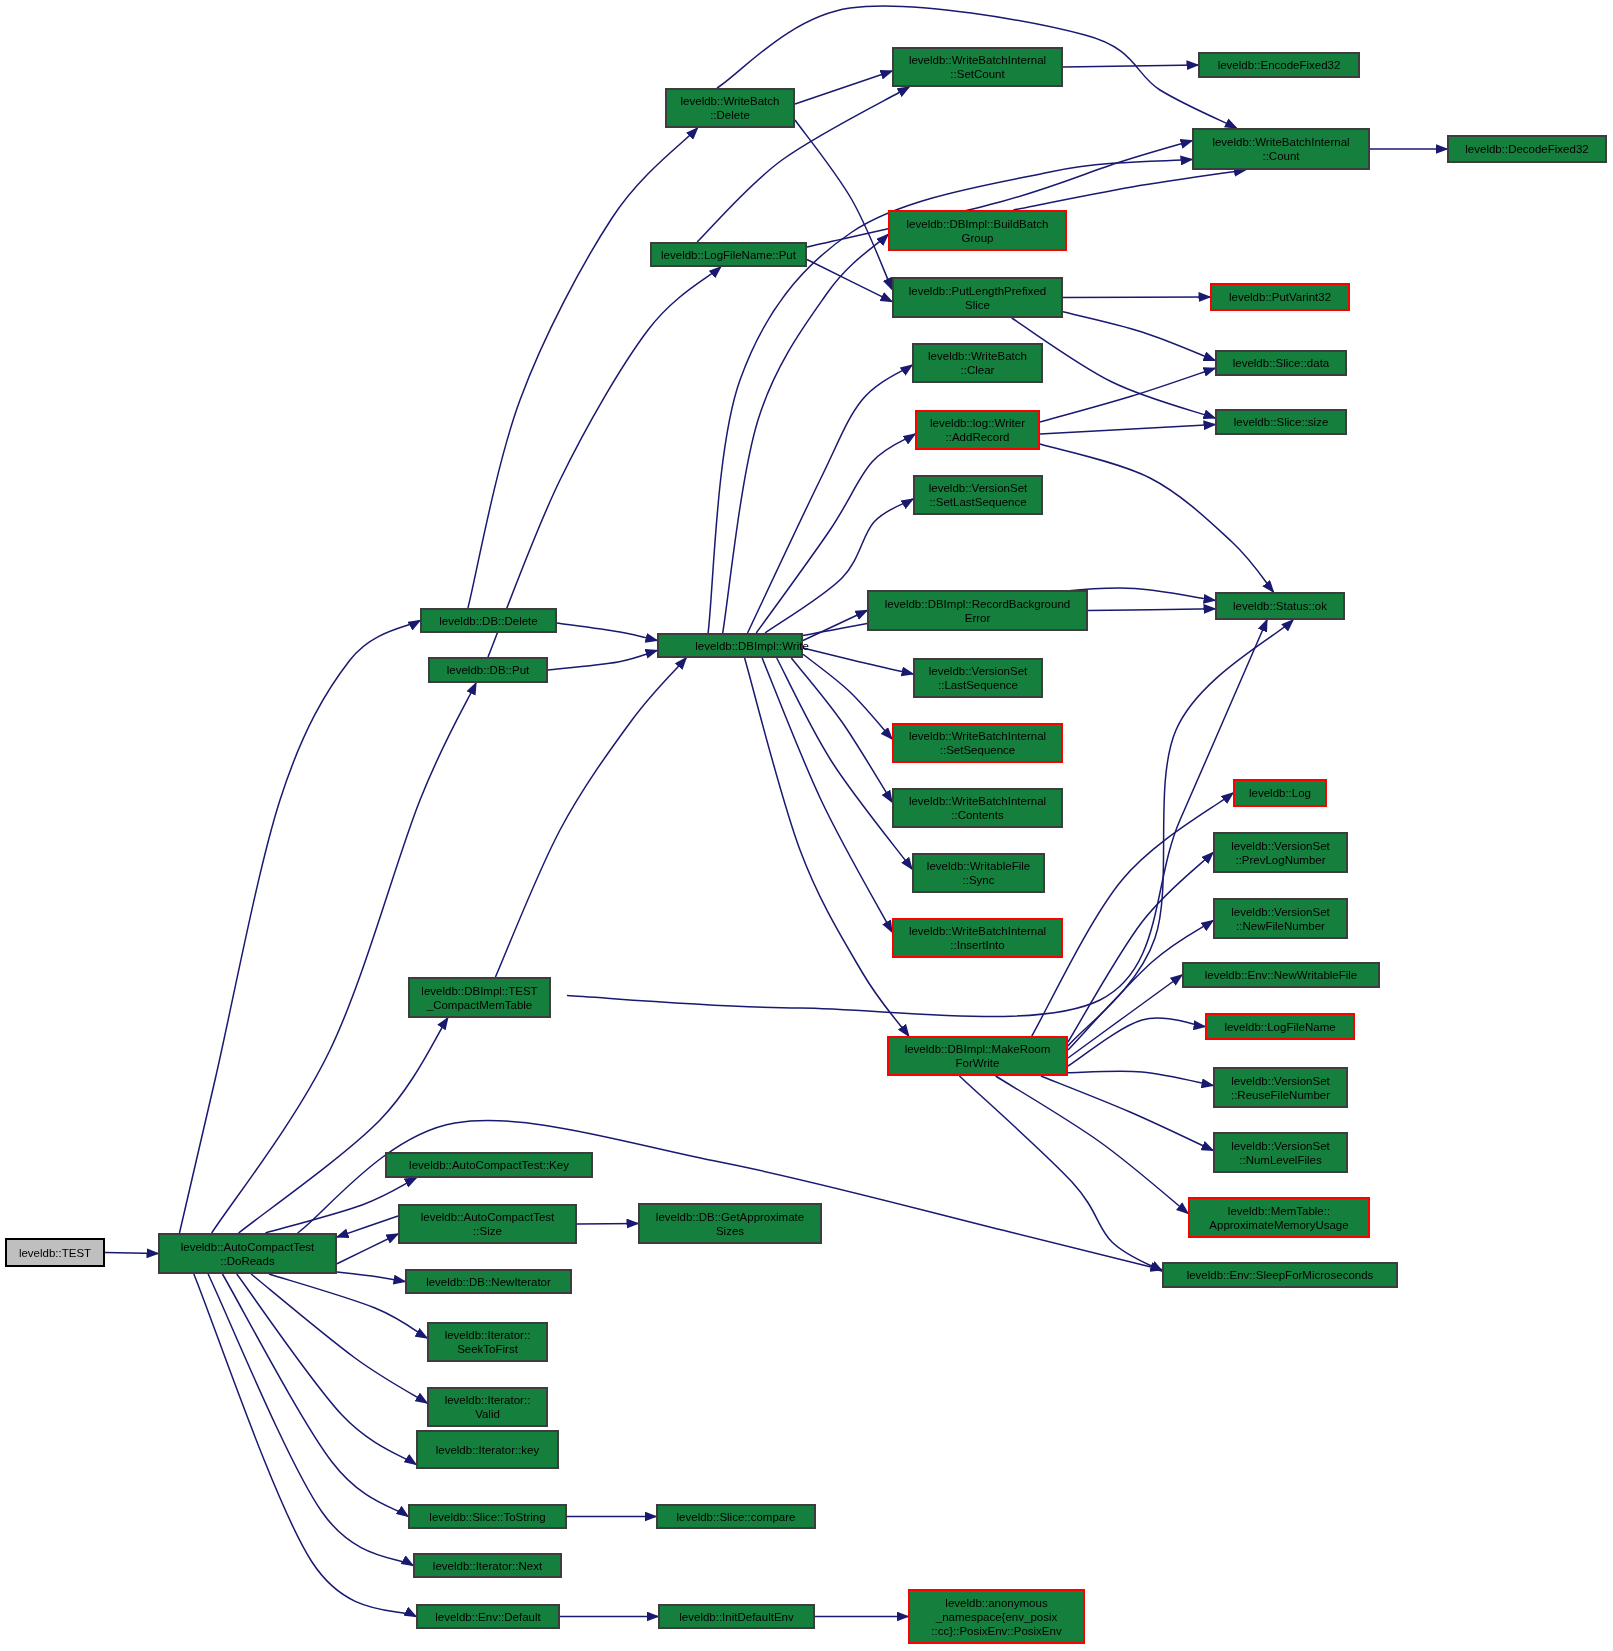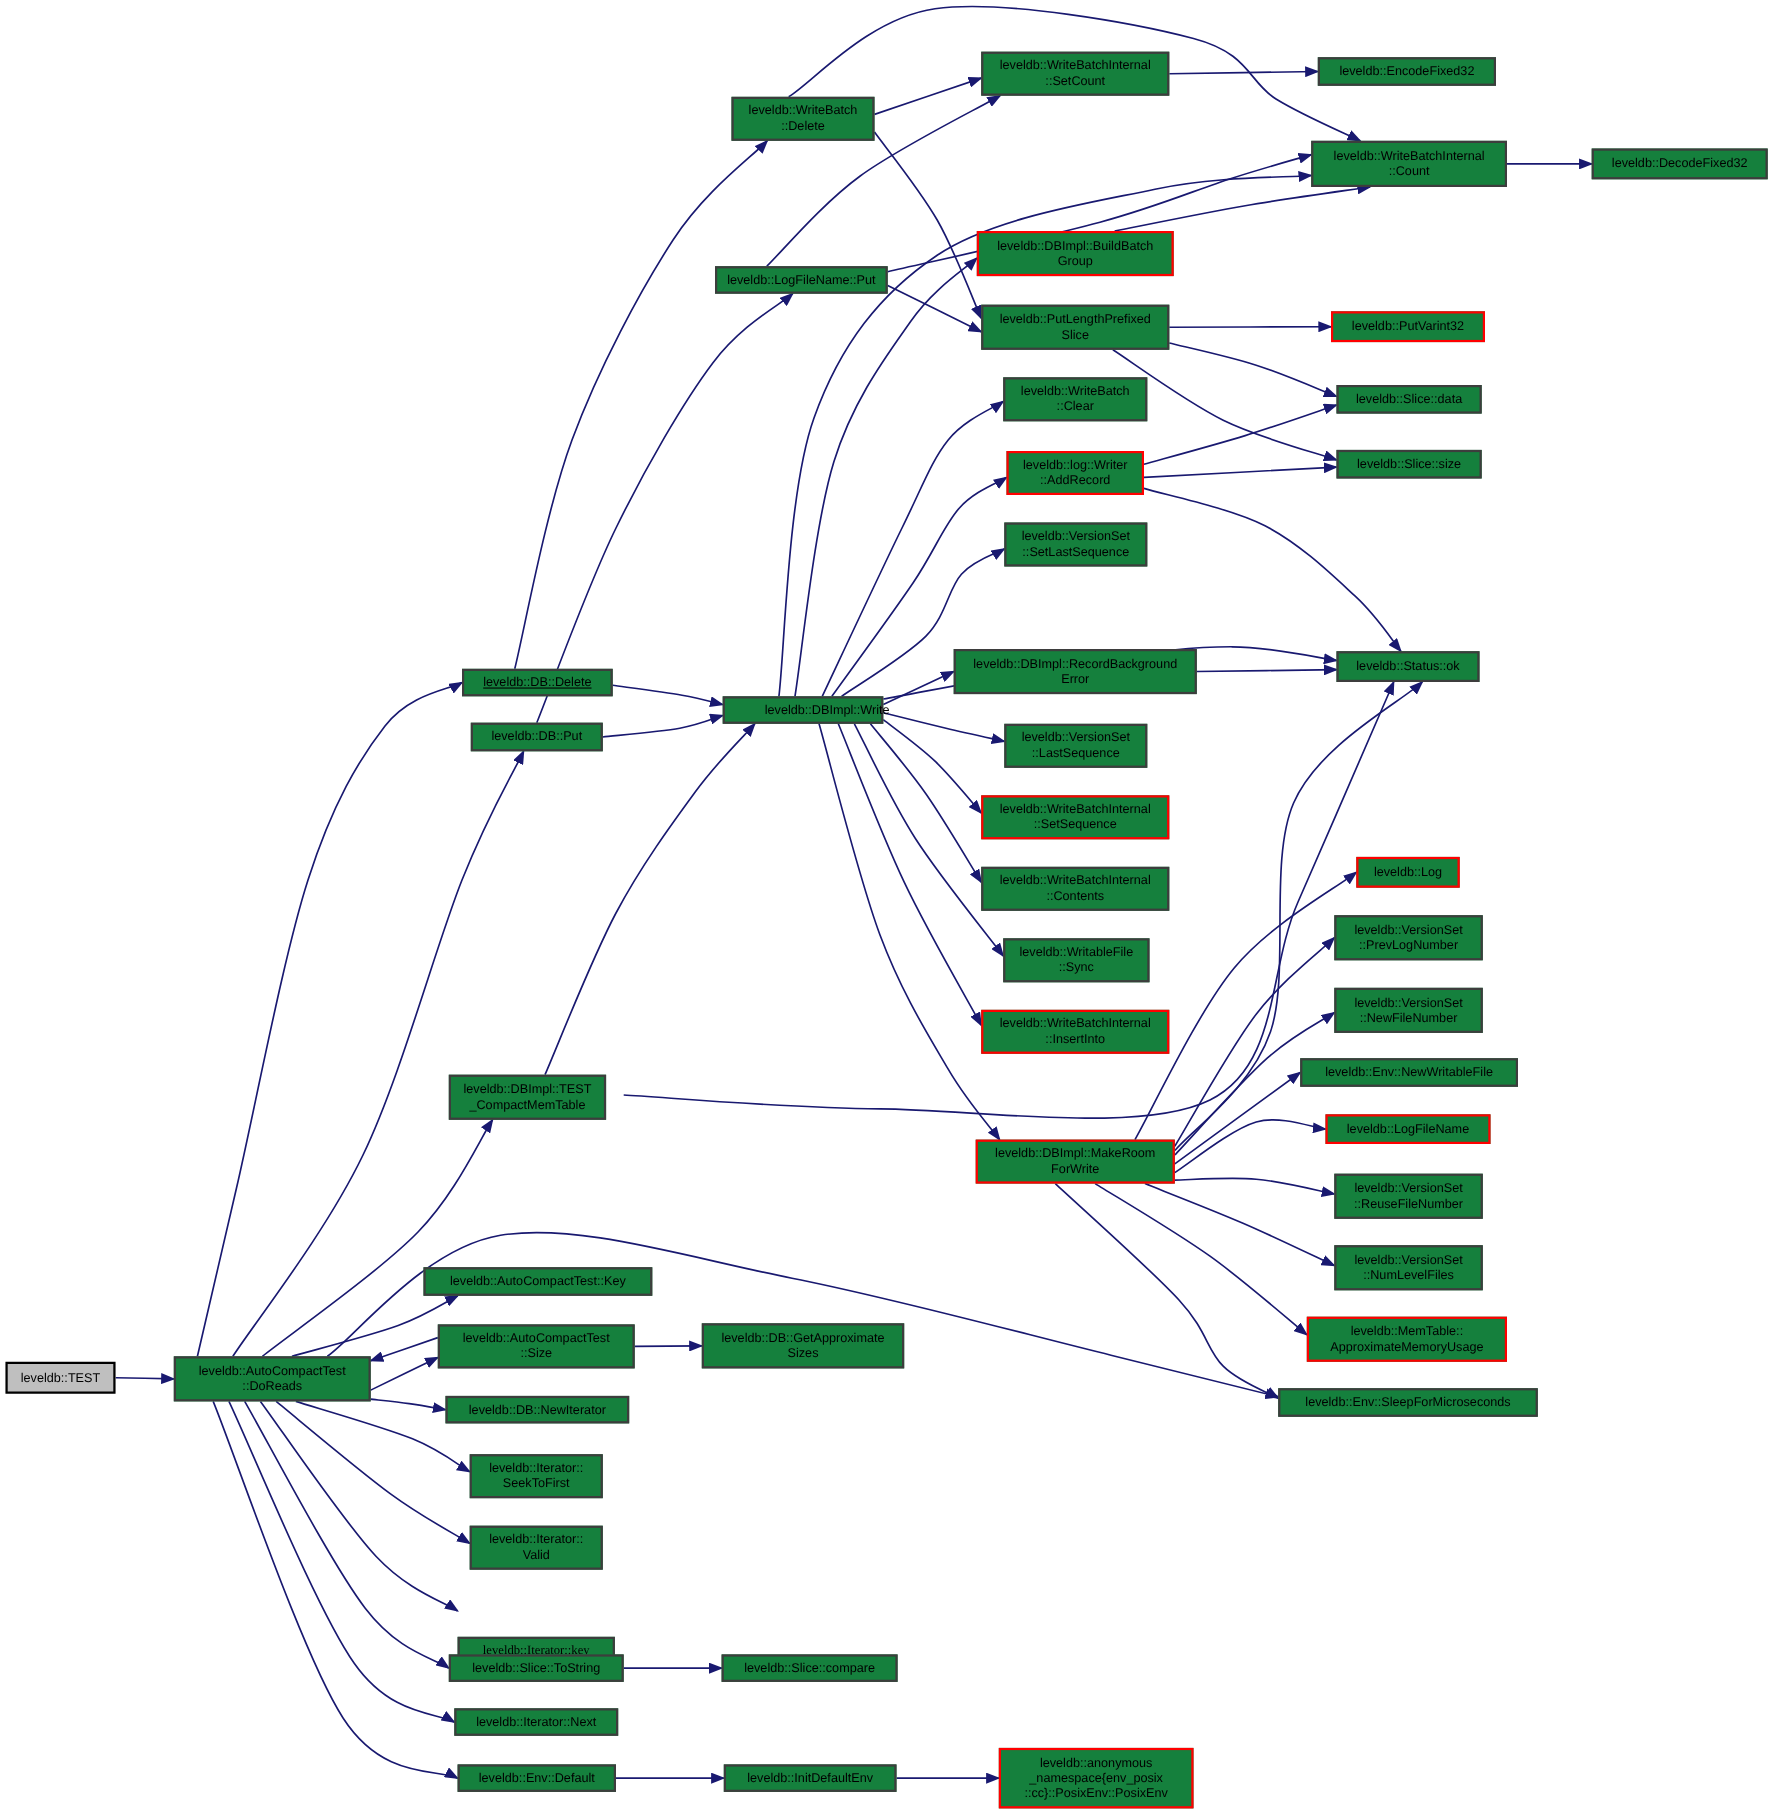--- a/index.html
+++ b/index.html
@@ -112,7 +112,7 @@
         <div class="lbl">leveldb::AutoCompactTest</div>
         <div class="lbl">::DoReads</div>
       </div>
-      <div class="node" style="left: 420px; top: 608px; width: 137px; height: 25px; text-decoration: underline;">
+      <div class="node" style="left: 420px; top: 608px; width: 137px; height: 25px;">
         <div class="lbl">leveldb::DB::Delete</div>
       </div>
       <div class="node" style="left: 428px; top: 657px; width: 120px; height: 26px;">

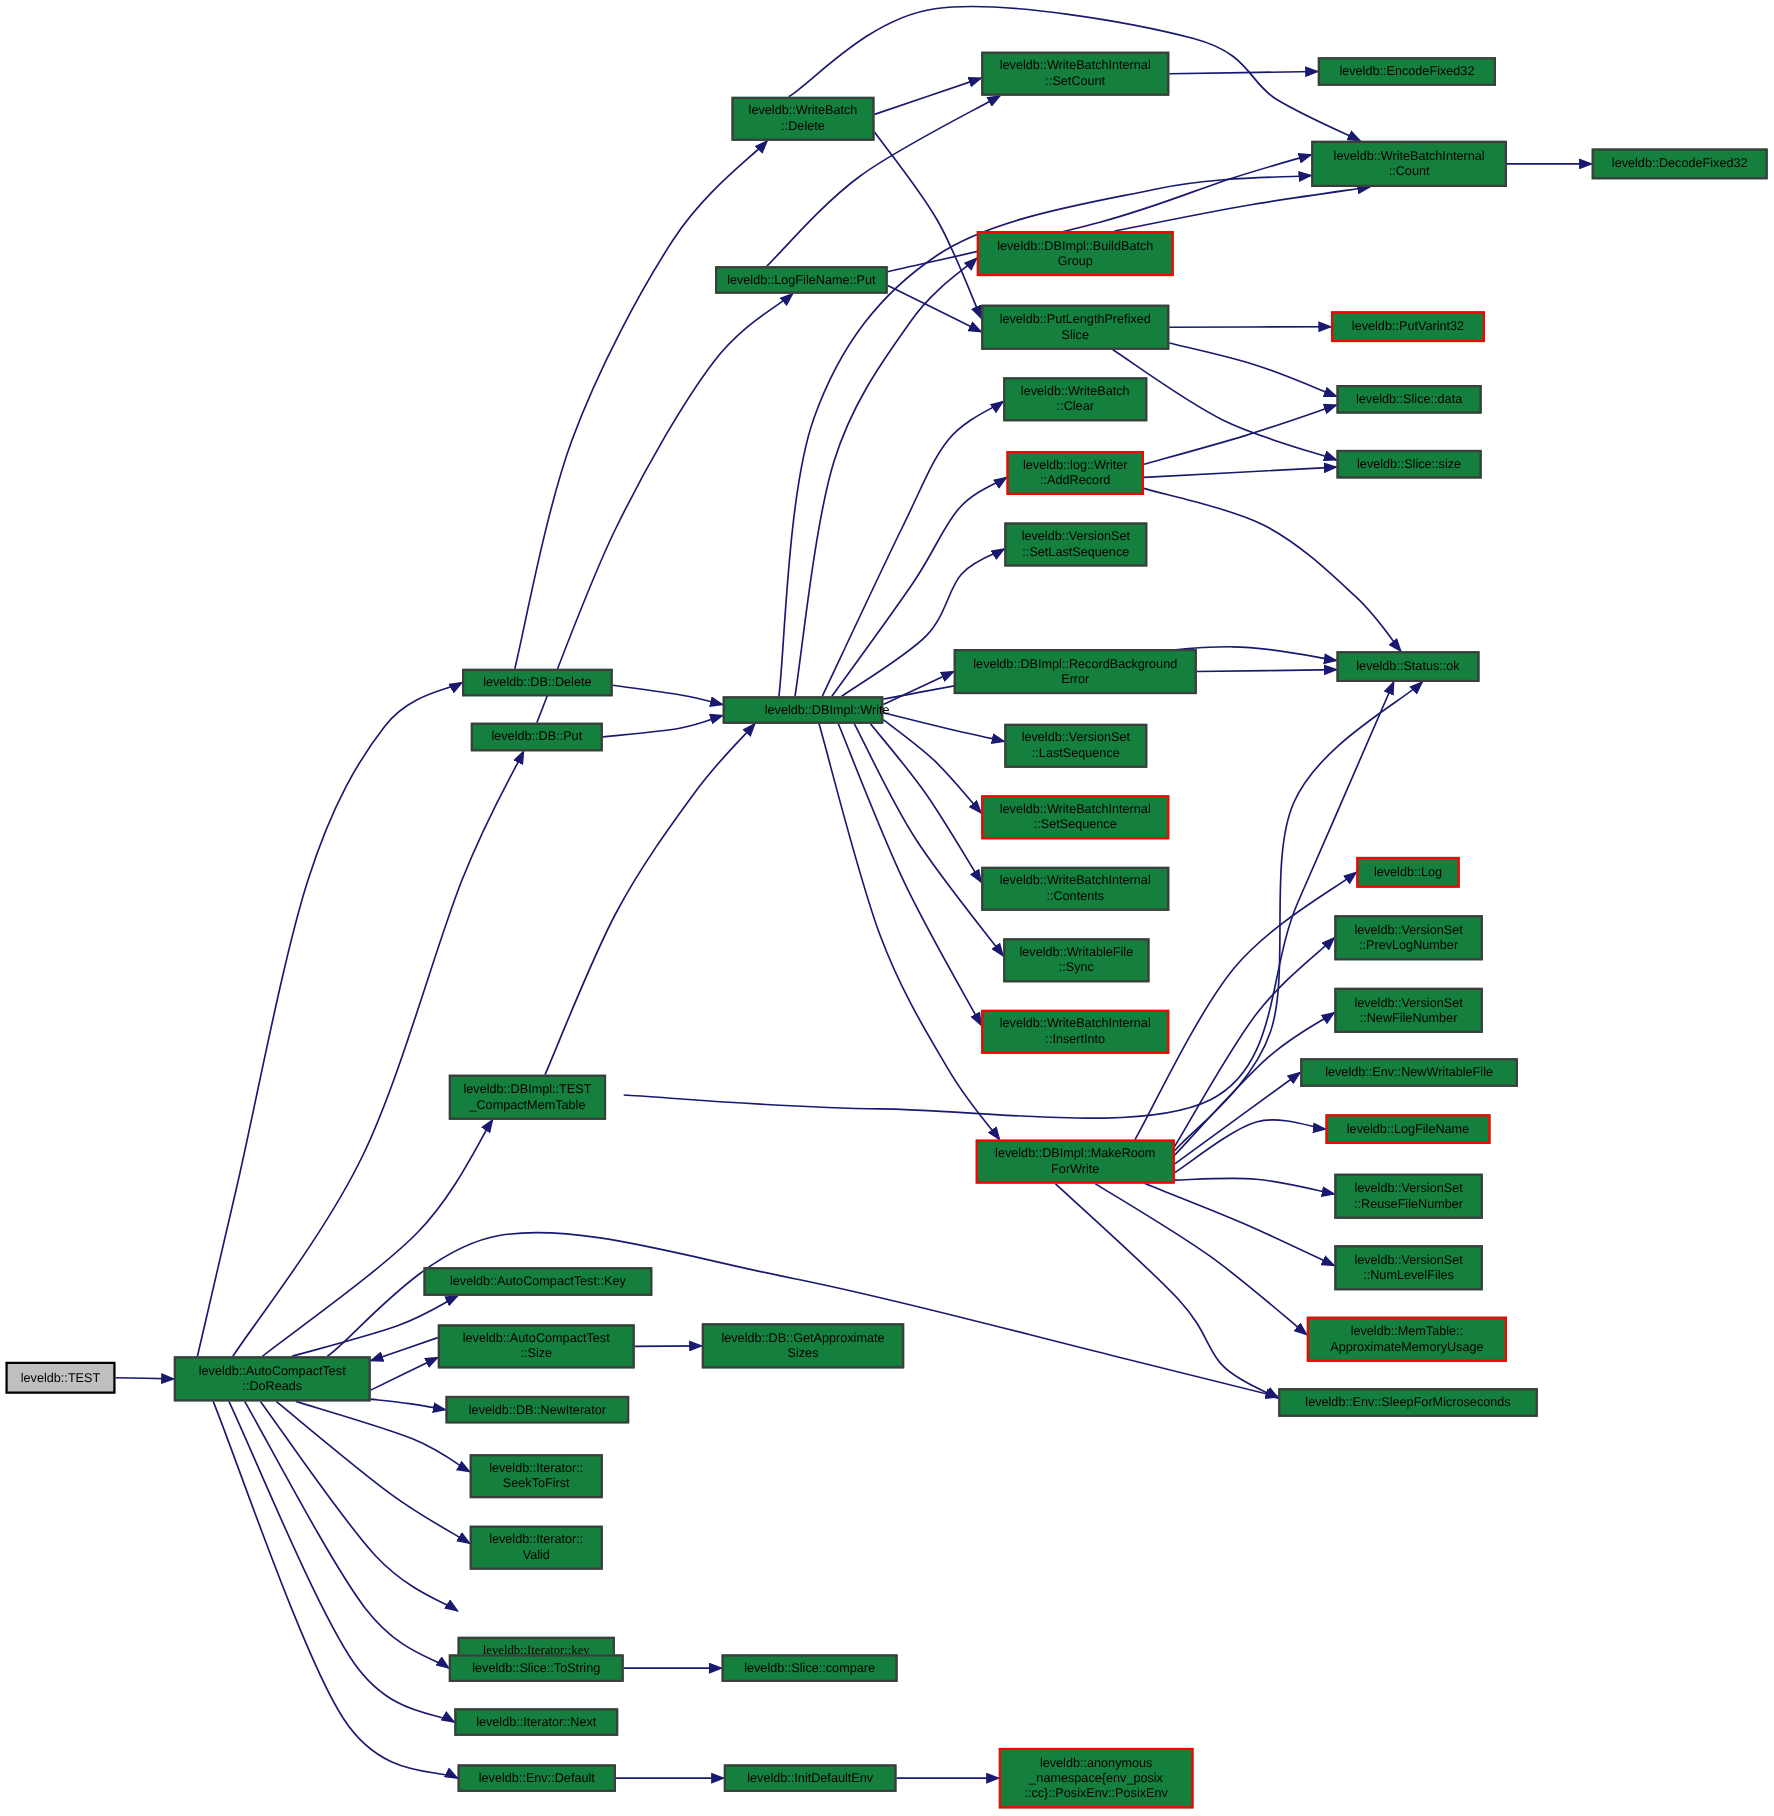--- a/index.html
+++ b/index.html
@@ -140,7 +140,7 @@
         <div class="lbl">leveldb::Iterator::</div>
         <div class="lbl">Valid</div>
       </div>
-      <div class="node" style="left: 416px; top: 1488px; width: 143px; height: 25px; font-family: Liberation Serif, serif;">
+      <div class="node" style="left: 416px; top: 1430px; width: 143px; height: 39px;">
         <div class="lbl">leveldb::Iterator::key</div>
       </div>
       <div class="node" style="left: 408px; top: 1504px; width: 159px; height: 25px;">

